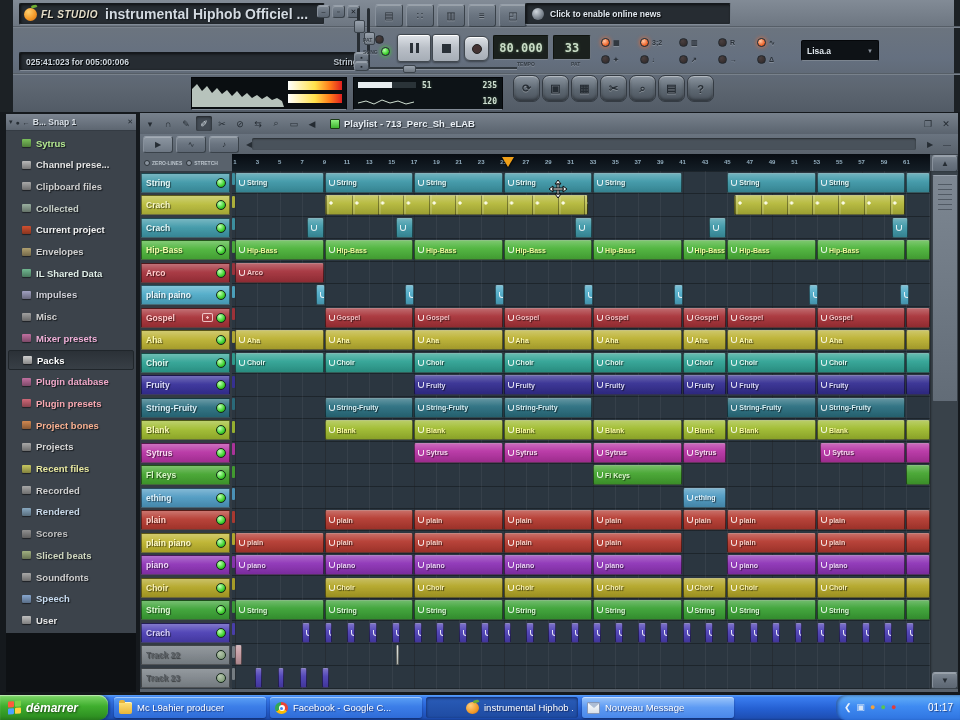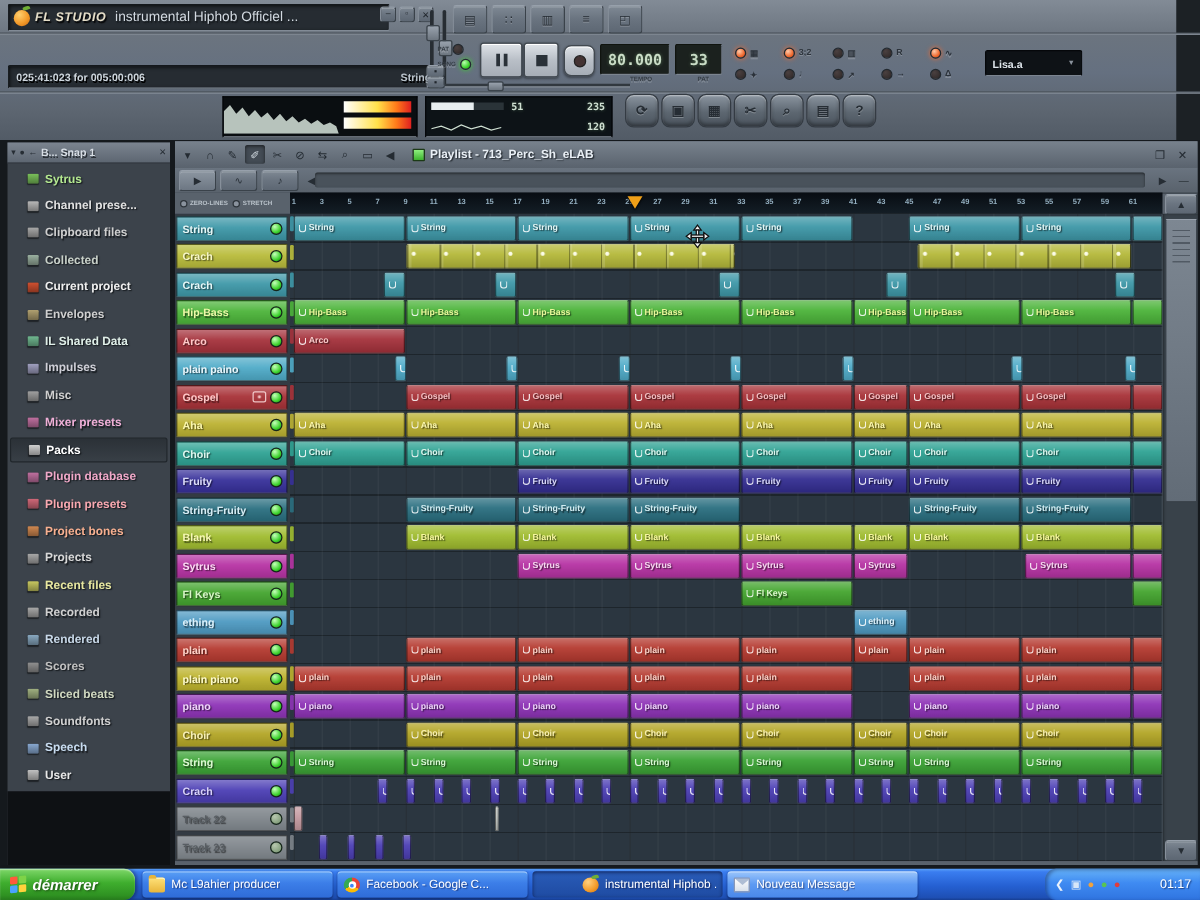--- a/index.html
+++ b/index.html
@@ -7,7 +7,7 @@
     font-family:"Liberation Sans",sans-serif;background:#1c2125;-webkit-font-smoothing:antialiased;}
   .abs{position:absolute;}
   
-  #top{position:absolute;left:0;top:0;width:941px;height:112px;
+  #top{position:absolute;left:13px;top:0;width:941px;height:112px;
     background:linear-gradient(#828b96,#6b747f 26%,#657080 52%,#5d6671 78%,#525b66);
     border-bottom:1px solid #2e343a;}
   .groove{position:absolute;left:0;width:960px;height:2px;

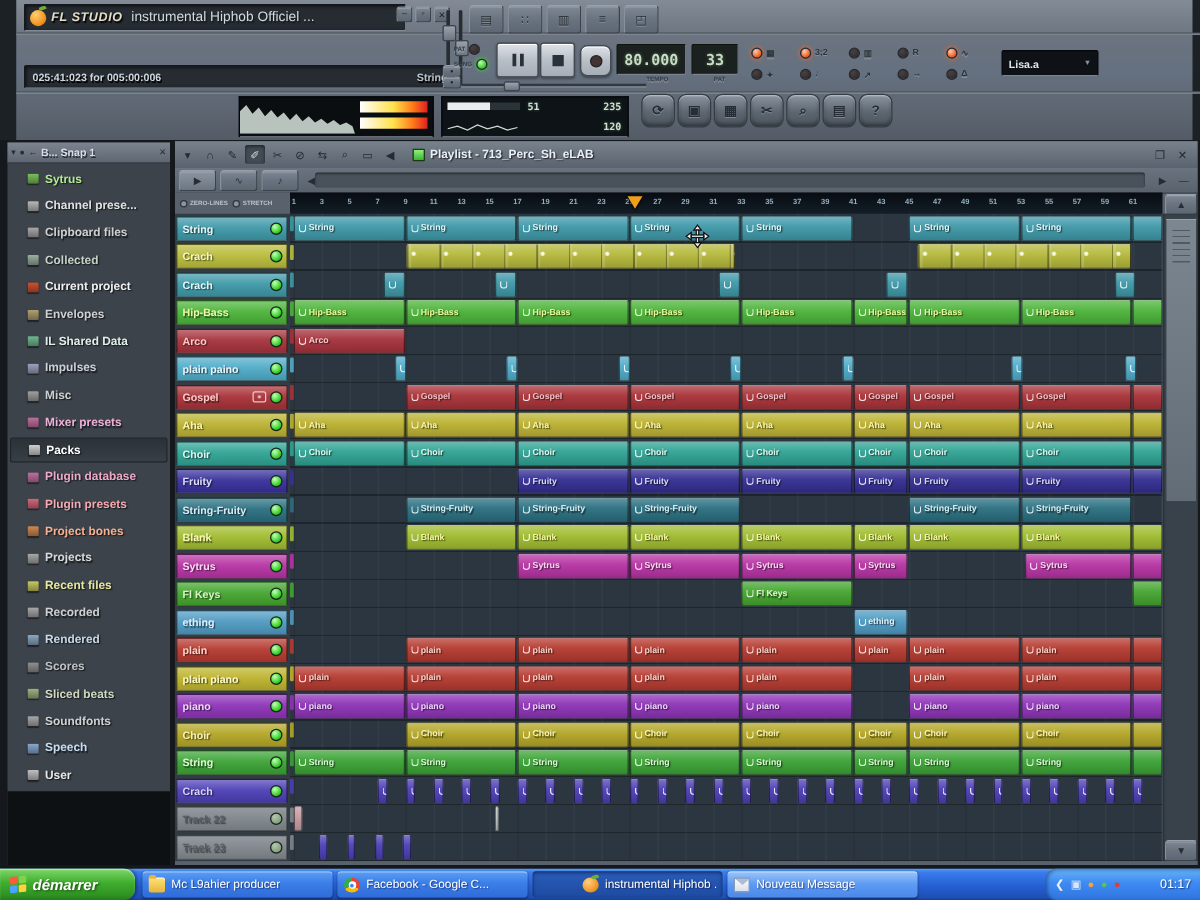--- a/index.html
+++ b/index.html
@@ -27,7 +27,7 @@
     background:#6fae35;border-radius:60% 100% 10% 90%;transform:rotate(-20deg);}
   #logo-text{font-size:10px;font-weight:bold;font-style:italic;color:#e4ddc8;
     letter-spacing:.5px;text-shadow:1px 1px 1px #000;margin-right:7px;white-space:nowrap;}
-  #win-title{font-size:11px;font-weight:normal;color:#d3dae1;text-shadow:1px 1px 1px #14181c;
+  #win-title{font-size:14px;font-weight:bold;color:#d3dae1;text-shadow:1px 1px 1px #14181c;
     white-space:nowrap;overflow:hidden;}
   .tiny-btn{display:flex;align-items:center;justify-content:center;
     font-size:7px;color:#20262c;cursor:default;}

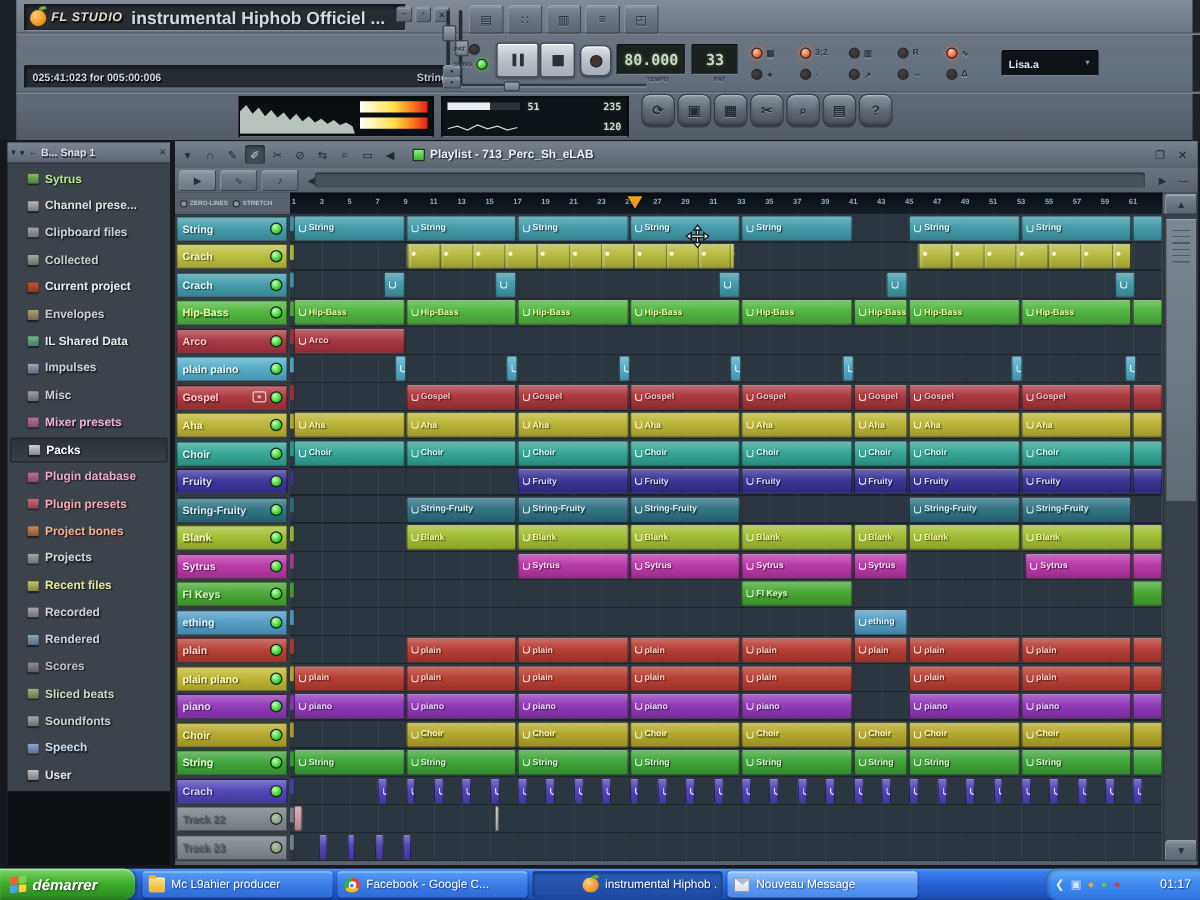--- a/index.html
+++ b/index.html
@@ -242,6 +242,10 @@
         <span class="bevel wt">◰</span>
       </div>
 
+    <div id="news" class="abs inset">
+      <span class="globe"></span>
+      <span class="txt">Click to enable online news</span>
+    </div>
 
 
     <div id="hintbar" class="abs inset">

